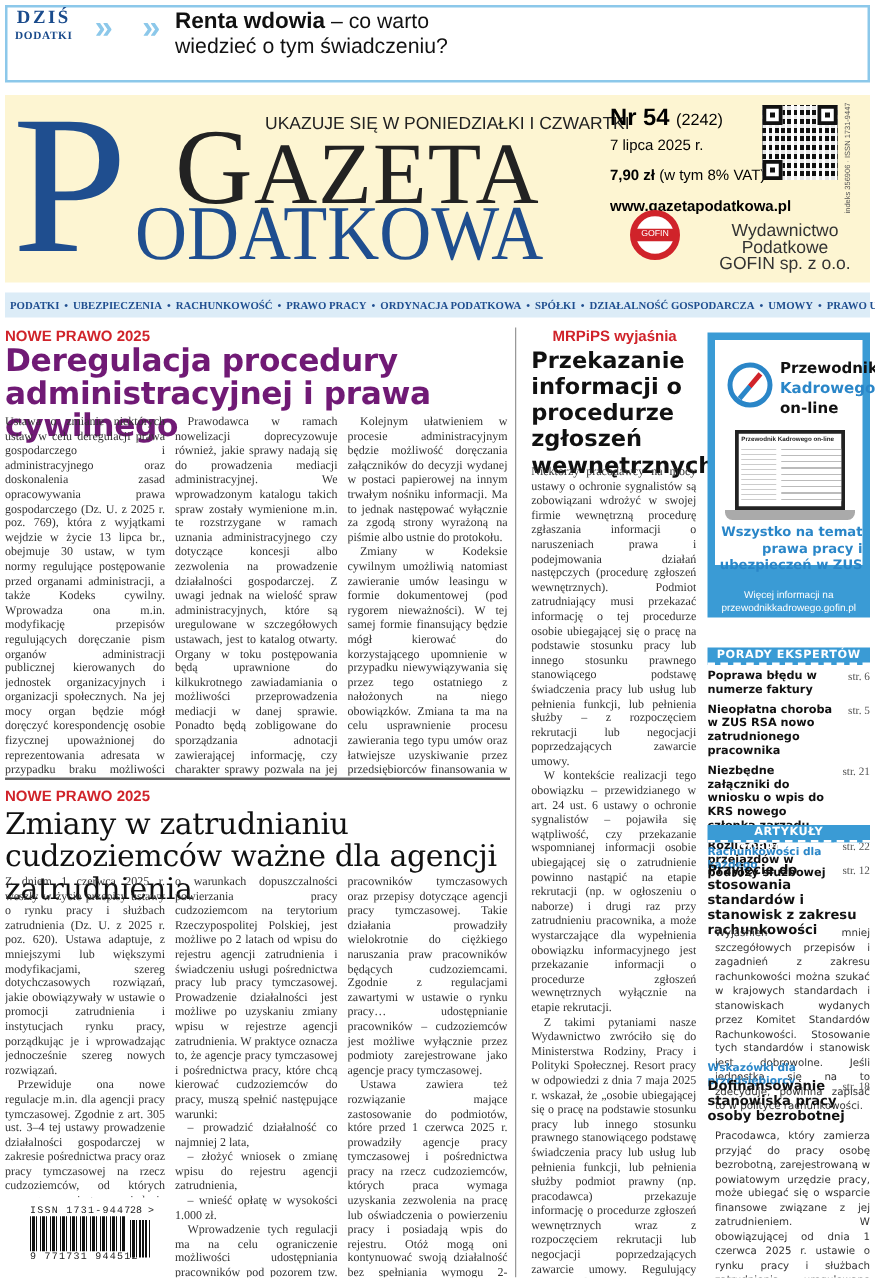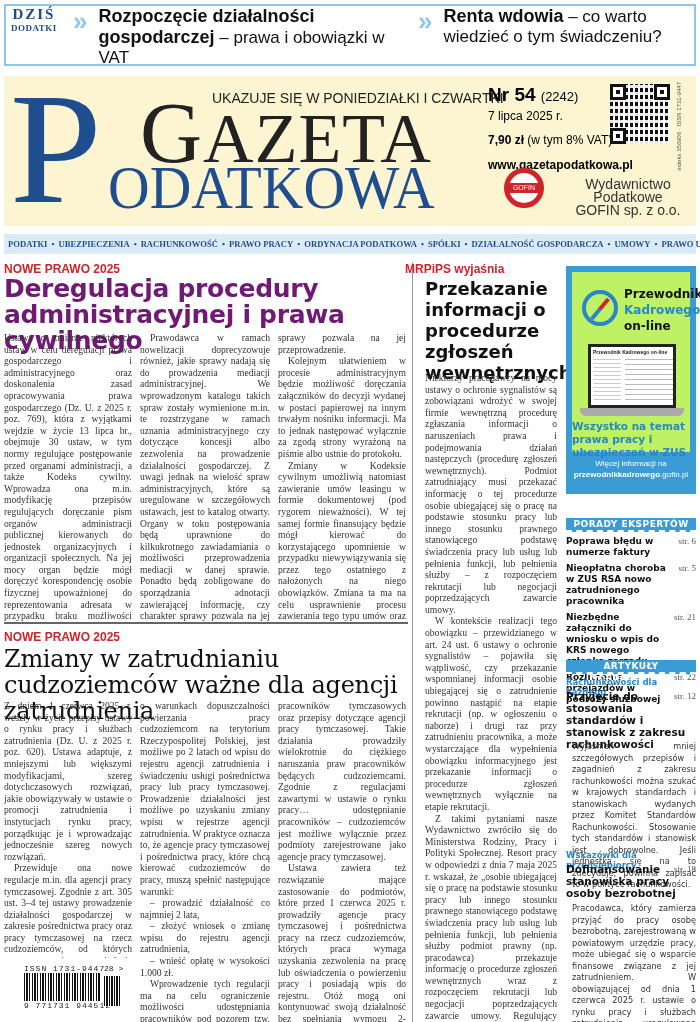--- a/index.html
+++ b/index.html
@@ -88,9 +88,6 @@
     <div class="d2">DODATKI</div>
   </div>
   <div class="chev">»</div>
-  <div class="teaser t1">
-    <b>Rozpoczęcie działalności gospodarczej</b><span> – prawa i obowiązki w VAT</span>
-  </div>
   <div class="chev">»</div>
   <div class="teaser t2">
     <b>Renta wdowia</b><span> – co warto wiedzieć o tym świadczeniu?</span>

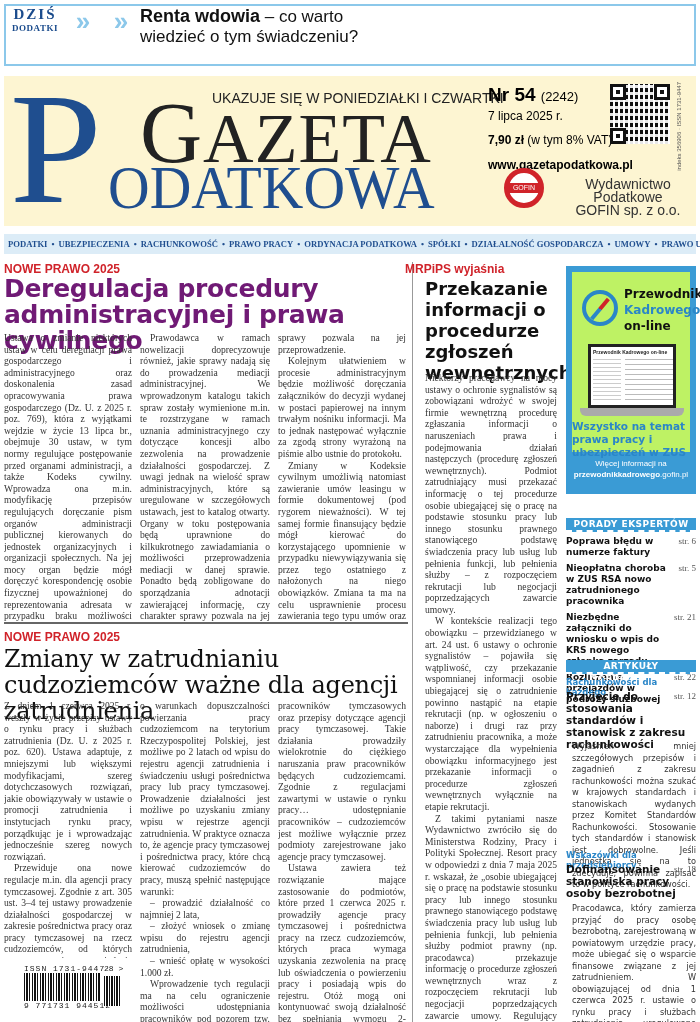--- a/index.html
+++ b/index.html
@@ -188,7 +188,7 @@
 
 <div class="vrule" style="left:412px;top:262px;height:760px"></div>
 
-<div class="kicker" style="position:absolute;left:405px;top:262px">MRPiPS wyjaśnia</div>
+<div class="kicker" style="position:absolute;left:442px;top:262px">MRPiPS wyjaśnia</div>
 <div class="h2c" style="width:135px">Przekazanie informacji o procedurze zgłoszeń wewnętrznych</div>
 <div class="col" style="left:425px;top:372px;width:132px;height:650px">
   <p class="first">Niektórzy pracodawcy na mocy ustawy o ochronie sygnalistów są zobowiązani wdrożyć w swojej firmie wewnętrzną procedurę zgłaszania informacji o naruszeniach prawa i podejmowania działań następczych (procedurę zgłoszeń wewnętrznych). Podmiot zatrudniający musi przekazać informację o tej procedurze osobie ubiegającej się o pracę na podstawie stosunku pracy lub innego stosunku prawnego stanowiącego podstawę świadczenia pracy lub usług lub pełnienia funkcji, lub pełnienia służby – z rozpoczęciem rekrutacji lub negocjacji poprzedzających zawarcie umowy.</p>

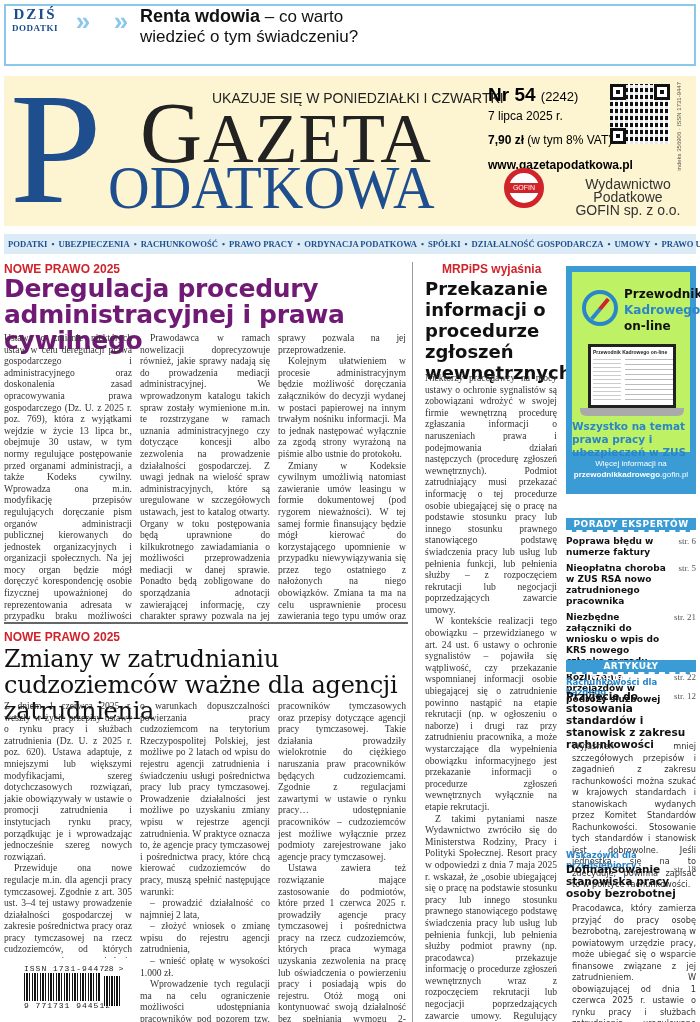--- a/index.html
+++ b/index.html
@@ -49,7 +49,7 @@
 .vrule{position:absolute;width:1px;background:#999}
 .h2c{position:absolute;left:425px;top:278px;font-family:"DejaVu Sans",sans-serif;font-weight:bold;font-size:18px;line-height:21px;color:#111}
 .ad{position:absolute;left:566px;top:266px;width:130px;height:228px;background:#3a9bd5;padding:6px}
-.ad-in{background:#bef264;width:100%;height:180px;position:relative}
+.ad-in{background:#ffffff;width:100%;height:180px;position:relative}
 .compass{position:absolute;left:10px;top:18px;width:36px;height:36px;border-radius:50%;border:4px solid #2a86c8}
 .compass::after{content:"";position:absolute;left:12px;top:2px;width:4px;height:26px;background:linear-gradient(#d0232a 50%,#2a86c8 50%);transform:rotate(40deg)}
 .ad-title{position:absolute;left:52px;top:14px;font-family:"DejaVu Sans",sans-serif;font-weight:bold;font-size:12px;line-height:16px;color:#111}

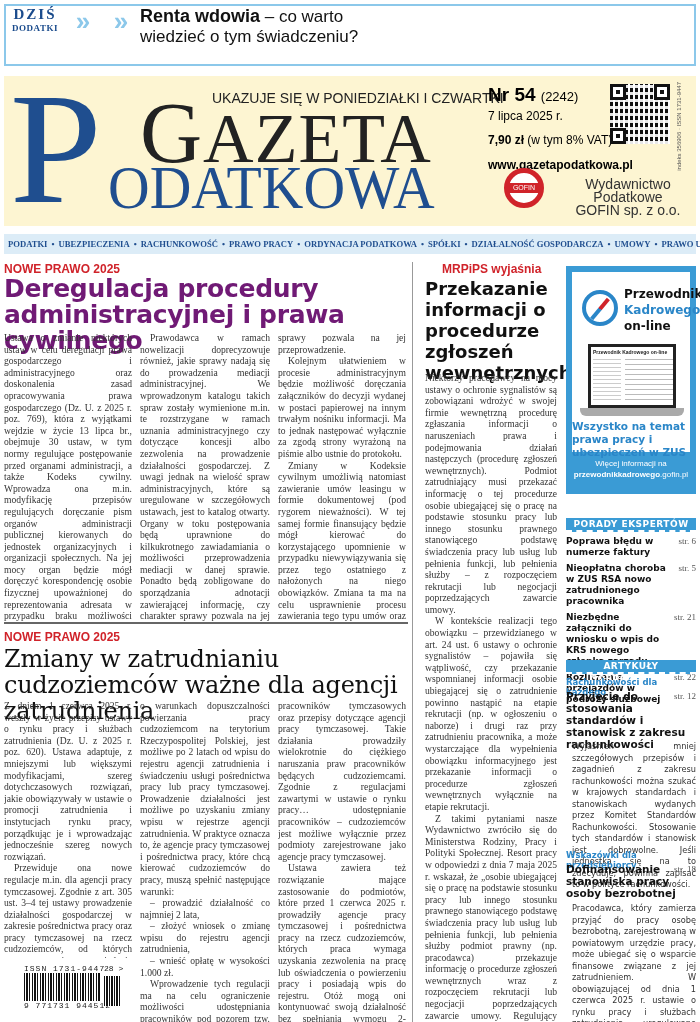--- a/index.html
+++ b/index.html
@@ -151,7 +151,6 @@
   <p>Prawodawca w ramach nowelizacji doprecyzowuje również, jakie sprawy nadają się do prowadzenia mediacji administracyjnej. We wprowadzonym katalogu takich spraw zostały wymienione m.in. te rozstrzygane w ramach uznania administracyjnego czy dotyczące koncesji albo zezwolenia na prowadzenie działalności gospodarczej. Z uwagi jednak na wielość spraw administracyjnych, które są uregulowane w szczegółowych ustawach, jest to katalog otwarty. Organy w toku postępowania będą uprawnione do kilkukrotnego zawiadamiania o możliwości przeprowadzenia mediacji w danej sprawie. Ponadto będą zobligowane do sporządzania adnotacji zawierającej informację, czy charakter sprawy pozwala na jej przeprowadzenie mediacji, a także czy zachodzą okoliczności odstąpienia od zawiadomienia o możliwości przeprowadzenia mediacji, mimo że charakter</p>
 </div>
 <div class="col" style="left:278px;top:332px;width:128px;height:292px">
-  <p class="first">sprawy pozwala na jej przeprowadzenie.</p>
   <p>Kolejnym ułatwieniem w procesie administracyjnym będzie możliwość doręczania załączników do decyzji wydanej w postaci papierowej na innym trwałym nośniku informacji. Ma to jednak następować wyłącznie za zgodą strony wyrażoną na piśmie albo ustnie do protokołu.</p>
   <p>Zmiany w Kodeksie cywilnym umożliwią natomiast zawieranie umów leasingu w formie dokumentowej (pod rygorem nieważności). W tej samej formie finansujący będzie mógł kierować do korzystającego upomnienie w przypadku niewywiązywania się przez tego ostatniego z nałożonych na niego obowiązków. Zmiana ta ma na celu usprawnienie procesu zawierania tego typu umów oraz łatwiejsze uzyskiwanie przez przedsiębiorców finansowania w formie leasingu.</p>
 

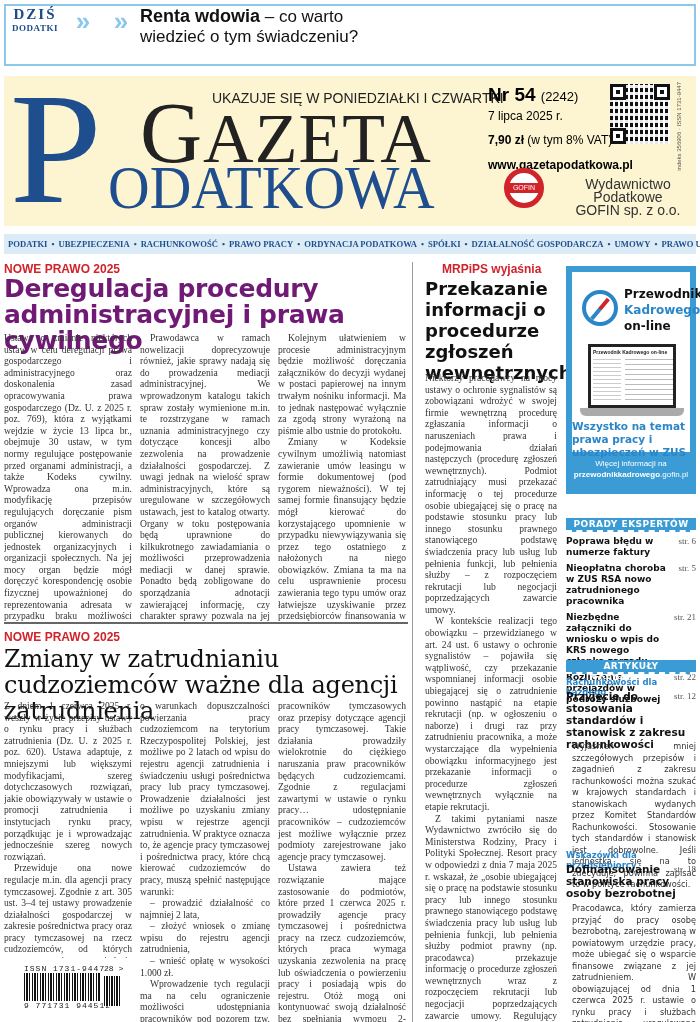--- a/index.html
+++ b/index.html
@@ -61,7 +61,7 @@
 .screen-in .side{position:absolute;left:2px;top:12px;width:28px;height:42px;background:repeating-linear-gradient(#ccc 0 1px,#fff 1px 4px)}
 .screen-in .main{position:absolute;left:34px;top:12px;width:48px;height:42px;background:repeating-linear-gradient(#bbb 0 1px,#fff 1px 5px)}
 .base{position:absolute;left:0;top:64px;width:104px;height:8px;background:#aaa;border-radius:0 0 6px 6px}
-.ad-slogan{position:absolute;left:0;top:148px;width:100%;text-align:left;color:#2a86c8;font-family:"DejaVu Sans",sans-serif;font-weight:bold;font-size:10.5px;line-height:13px}
+.ad-slogan{position:absolute;left:0;top:148px;width:100%;text-align:right;color:#2a86c8;font-family:"DejaVu Sans",sans-serif;font-weight:bold;font-size:10.5px;line-height:13px}
 .ad-more{color:#fff;text-align:center;font-family:"Liberation Sans",sans-serif;font-size:8px;line-height:11px;margin-top:6px}
 .ad-more b{font-weight:bold}
 .band{position:absolute;left:566px;width:130px;height:14px;background:#3a9bd5;color:#fff;font-family:"DejaVu Sans",sans-serif;font-weight:bold;font-size:9px;text-align:center;line-height:13px;letter-spacing:.5px;border-bottom:2px dashed #fff}

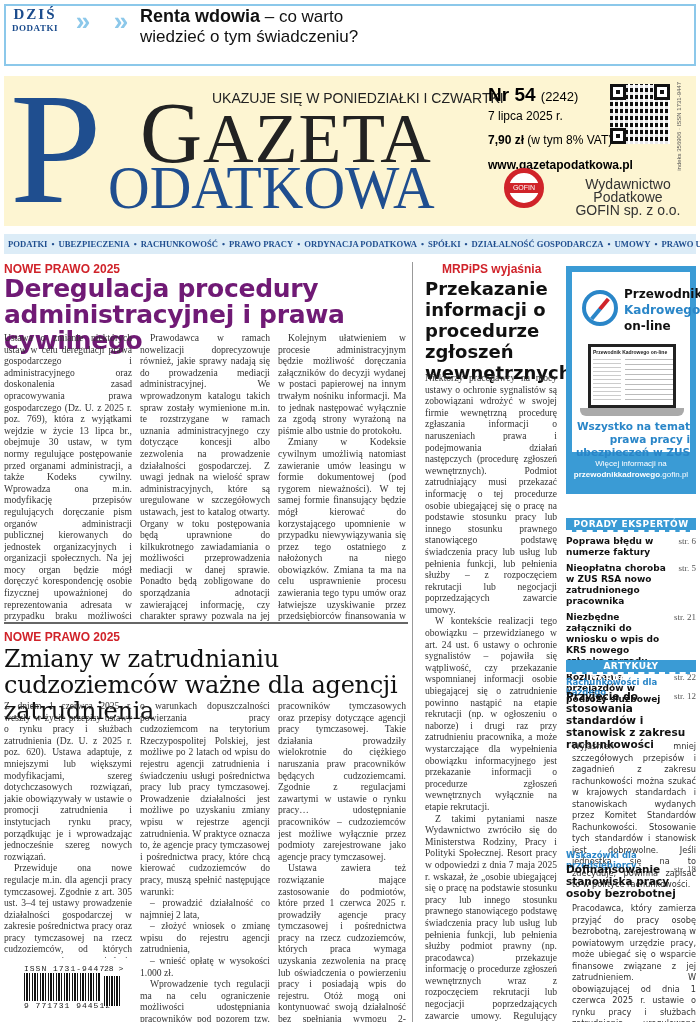--- a/index.html
+++ b/index.html
@@ -62,7 +62,7 @@
 .screen-in .main{position:absolute;left:34px;top:12px;width:48px;height:42px;background:repeating-linear-gradient(#bbb 0 1px,#fff 1px 5px)}
 .base{position:absolute;left:0;top:64px;width:104px;height:8px;background:#aaa;border-radius:0 0 6px 6px}
 .ad-slogan{position:absolute;left:0;top:148px;width:100%;text-align:right;color:#2a86c8;font-family:"DejaVu Sans",sans-serif;font-weight:bold;font-size:10.5px;line-height:13px}
-.ad-more{color:#fff;text-align:center;font-family:"Liberation Sans",sans-serif;font-size:8px;line-height:11px;margin-top:6px}
+.ad-more{color:#fff;text-align:center;font-family:"Liberation Sans",sans-serif;font-size:8px;line-height:11px;margin-top:18px}
 .ad-more b{font-weight:bold}
 .band{position:absolute;left:566px;width:130px;height:14px;background:#3a9bd5;color:#fff;font-family:"DejaVu Sans",sans-serif;font-weight:bold;font-size:9px;text-align:center;line-height:13px;letter-spacing:.5px;border-bottom:2px dashed #fff}
 .toc{position:absolute;left:566px;width:130px;font-family:"DejaVu Sans",sans-serif;font-weight:bold;font-size:9px;line-height:11px;color:#111}

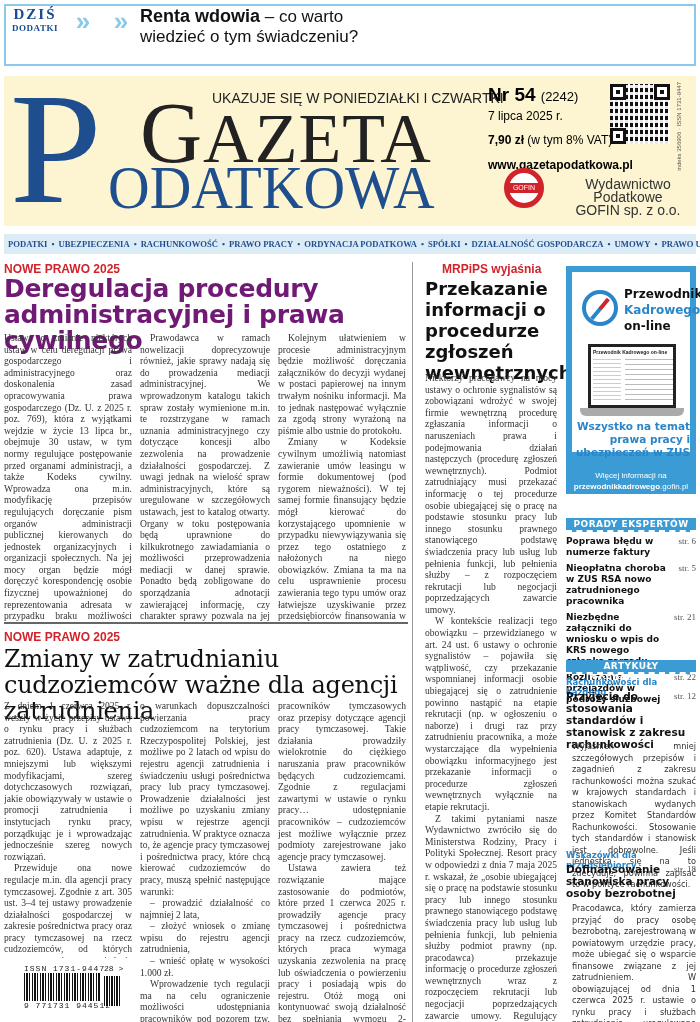--- a/index.html
+++ b/index.html
@@ -63,7 +63,7 @@
 .base{position:absolute;left:0;top:64px;width:104px;height:8px;background:#aaa;border-radius:0 0 6px 6px}
 .ad-slogan{position:absolute;left:0;top:148px;width:100%;text-align:right;color:#2a86c8;font-family:"DejaVu Sans",sans-serif;font-weight:bold;font-size:10.5px;line-height:13px}
 .ad-more{color:#fff;text-align:center;font-family:"Liberation Sans",sans-serif;font-size:8px;line-height:11px;margin-top:18px}
-.ad-more b{font-weight:bold}
+.ad-more b{font-weight:normal}
 .band{position:absolute;left:566px;width:130px;height:14px;background:#3a9bd5;color:#fff;font-family:"DejaVu Sans",sans-serif;font-weight:bold;font-size:9px;text-align:center;line-height:13px;letter-spacing:.5px;border-bottom:2px dashed #fff}
 .toc{position:absolute;left:566px;width:130px;font-family:"DejaVu Sans",sans-serif;font-weight:bold;font-size:9px;line-height:11px;color:#111}
 .toc .row{display:flex;justify-content:space-between;margin-bottom:5px}

